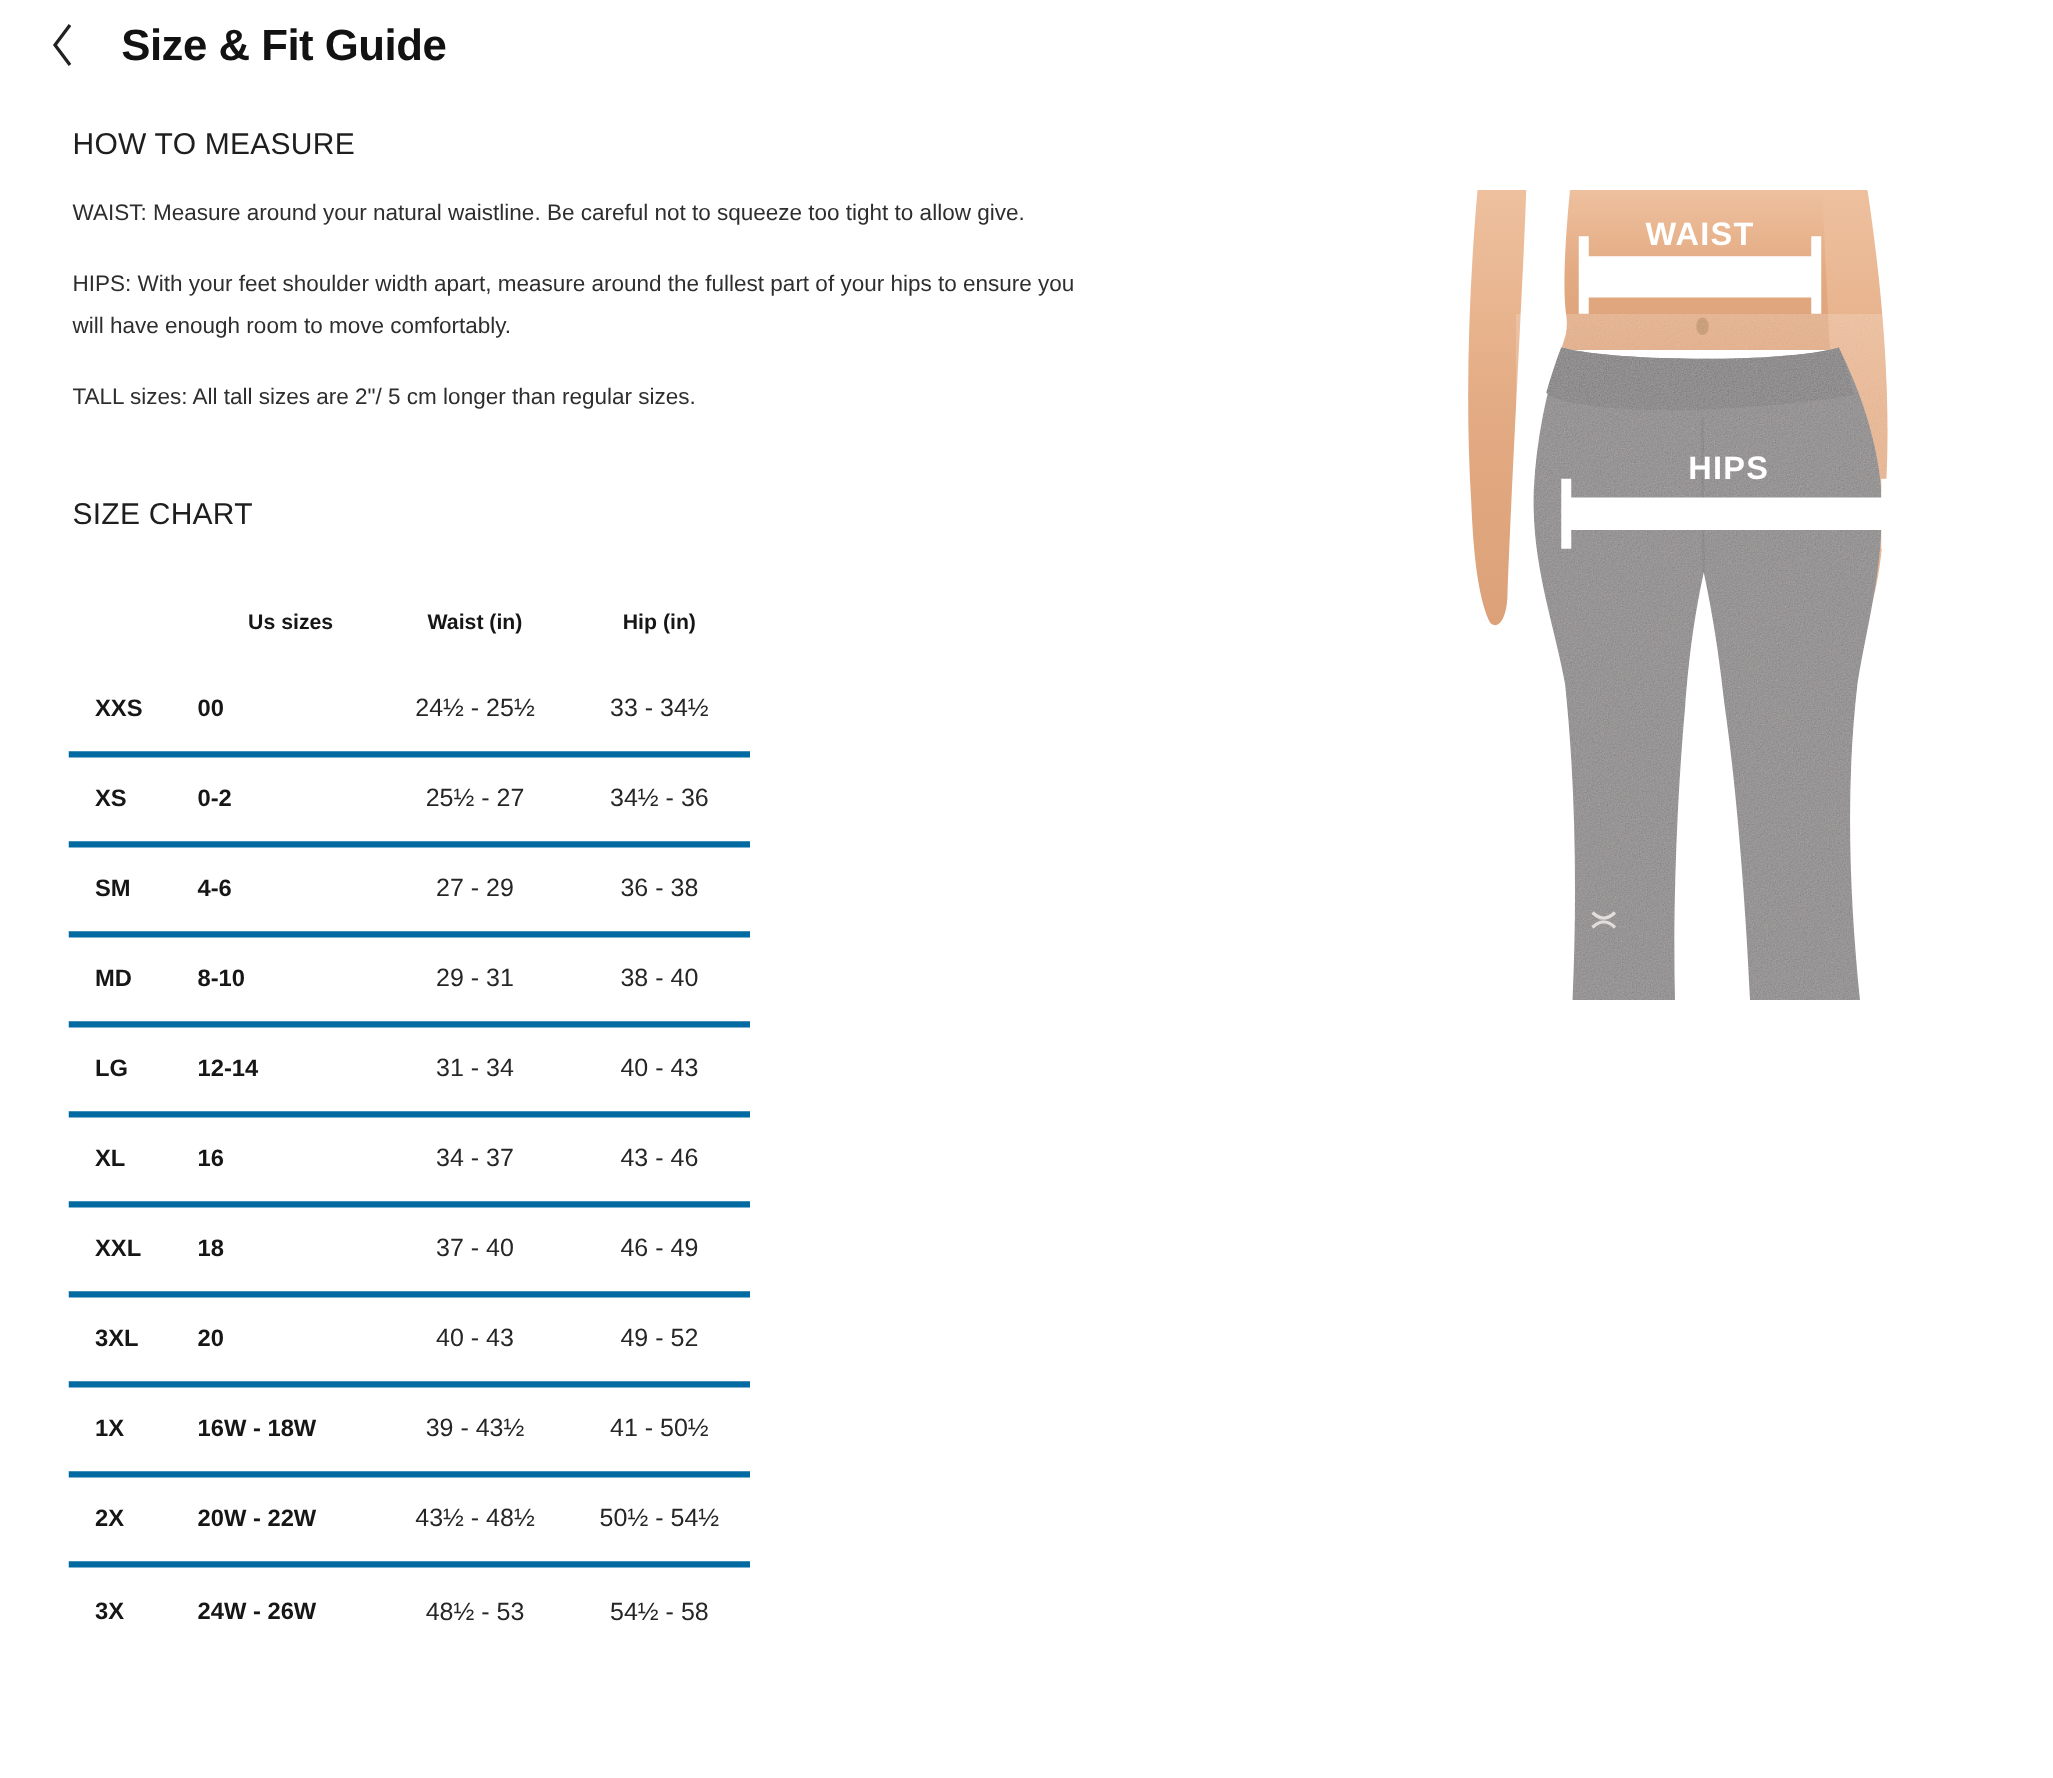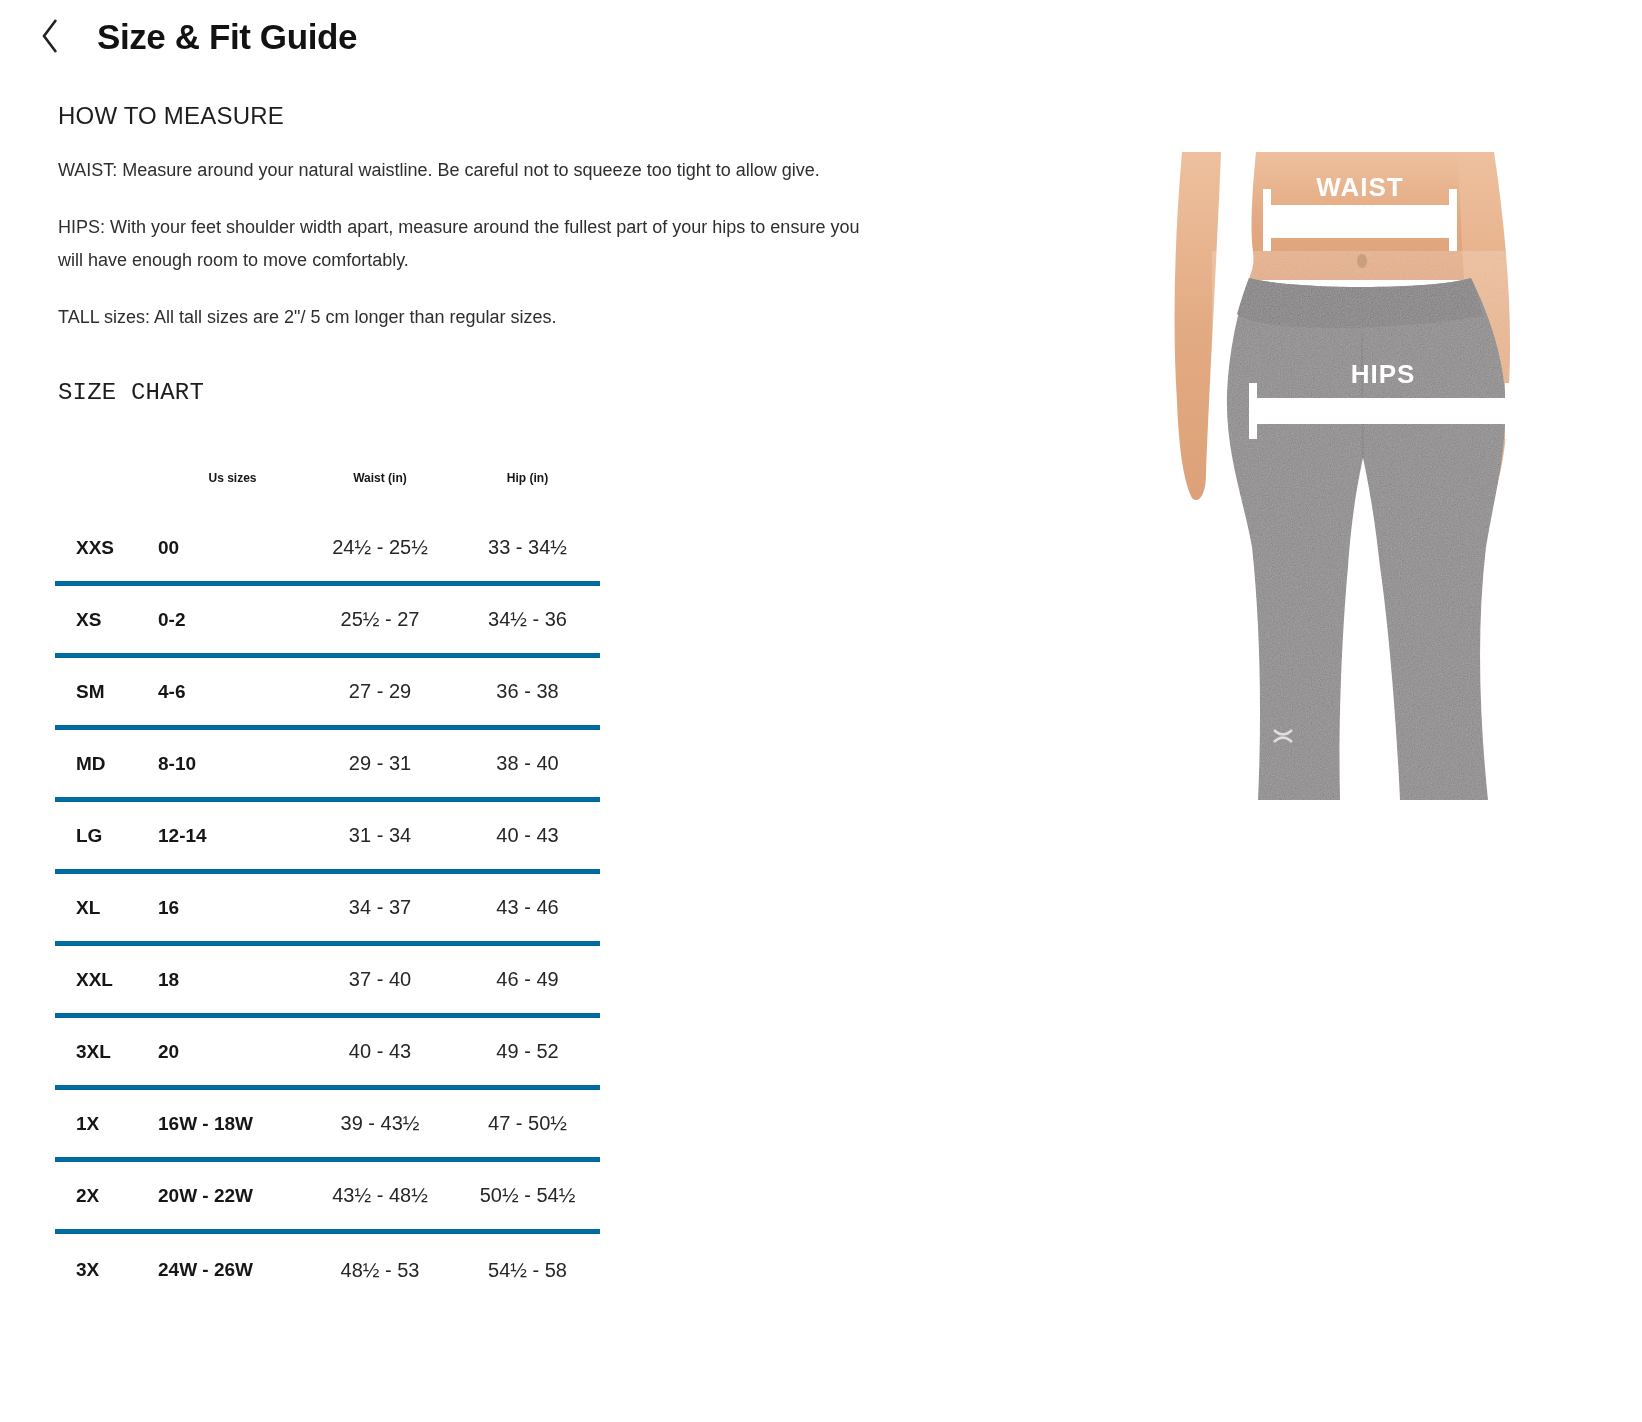--- a/index.html
+++ b/index.html
@@ -43,7 +43,7 @@
     color:#1e1e1e;
   }
   .heading-measure{ margin-top:44px; }
-  .heading-chart{ margin-top:45px;font-family:Liberation Mono, monospace; }
+  .heading-chart{ margin-top:64px; }
 
   .measure-paragraph{
     margin:24px 0 0 0;

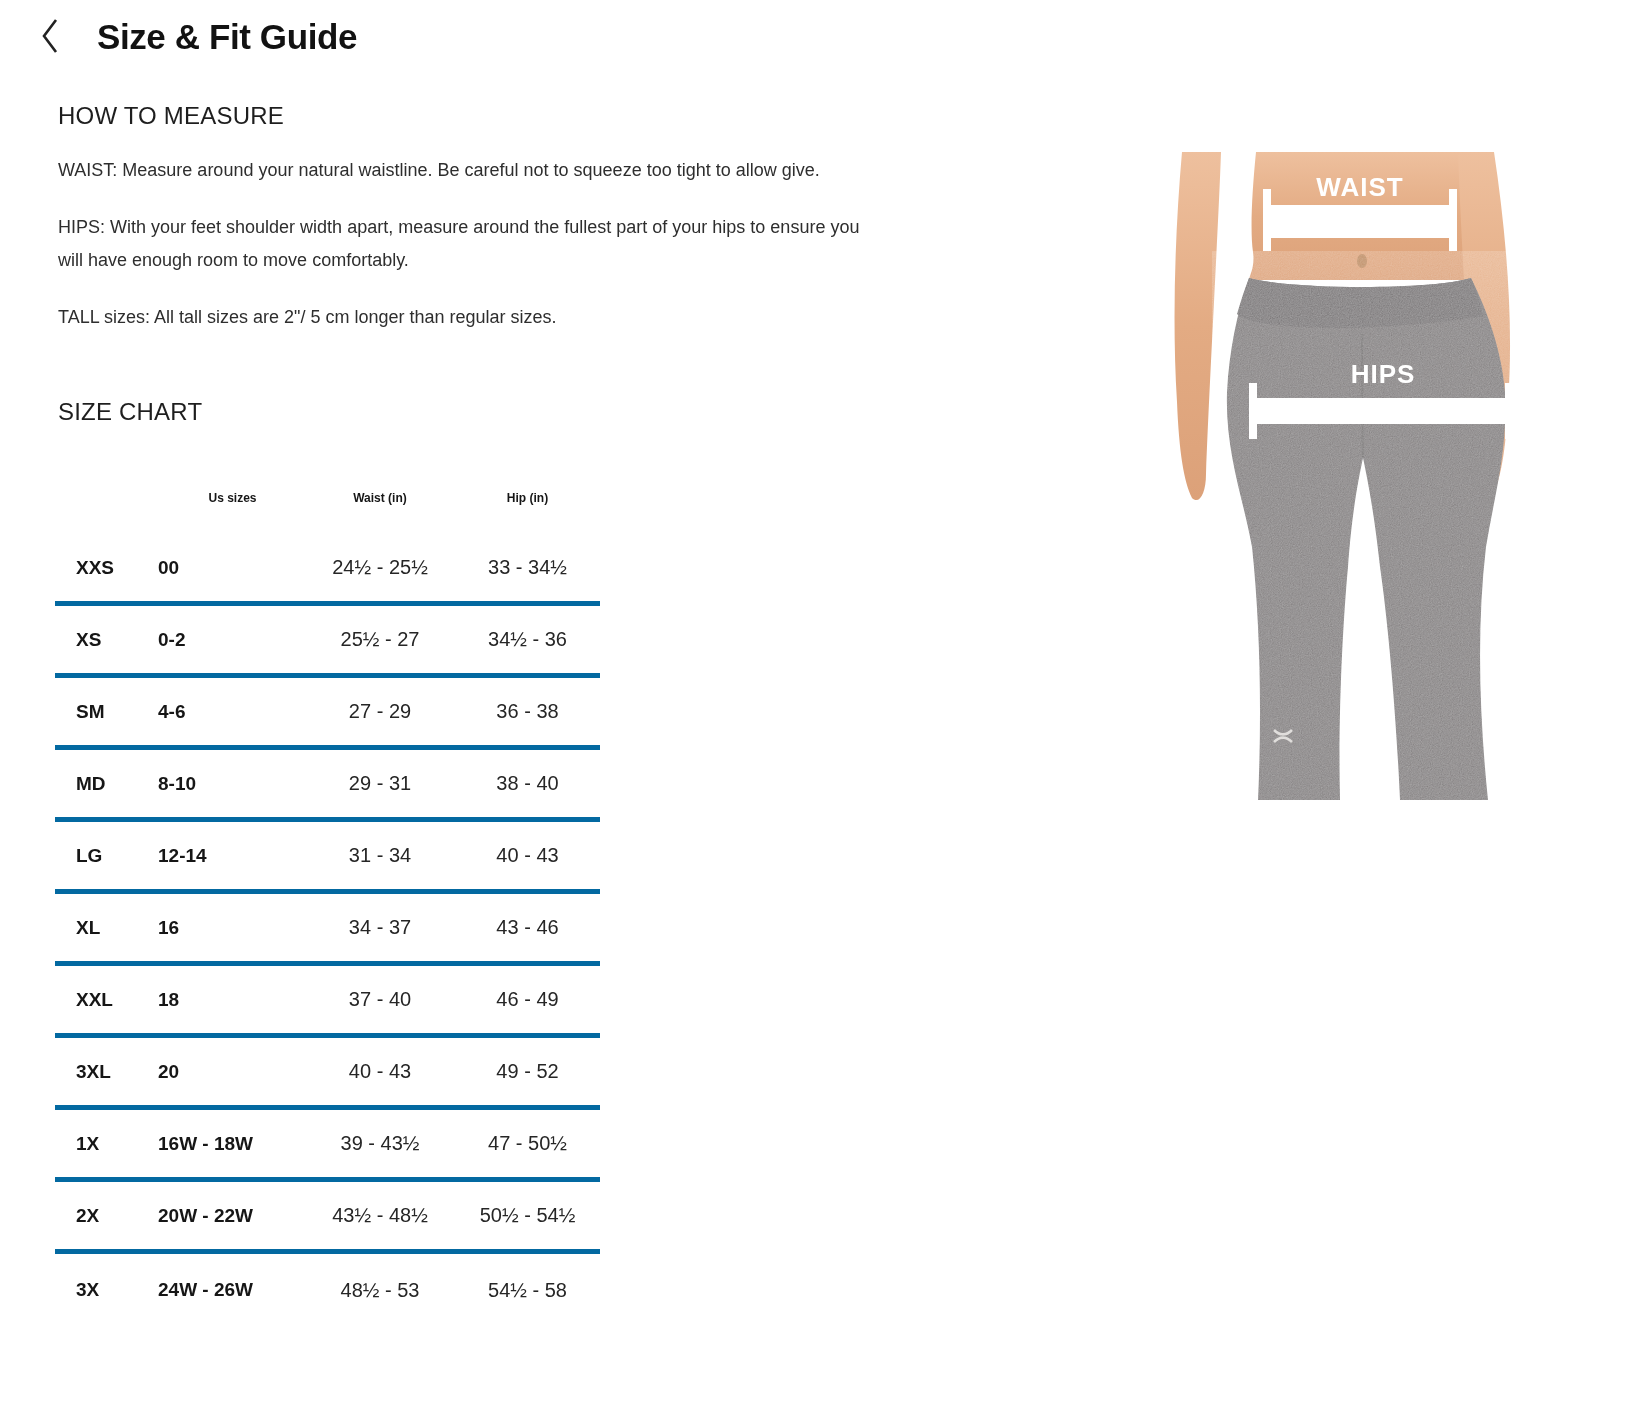--- a/index.html
+++ b/index.html
@@ -74,7 +74,7 @@
   .c-hip { width:160px; padding-left:15px; text-align:center; font-size:20px; color:#262626; }
   .t-head .c-size{ font-size:19px; }
   .t-head .c-us, .t-head .c-waist, .t-head .c-hip{
-    font-weight:700; font-size:12px; color:#161616;
+    font-weight:700; font-size:17px; color:#161616;
   }
   .t-head .c-us{ text-align:center; padding-left:0; }
 

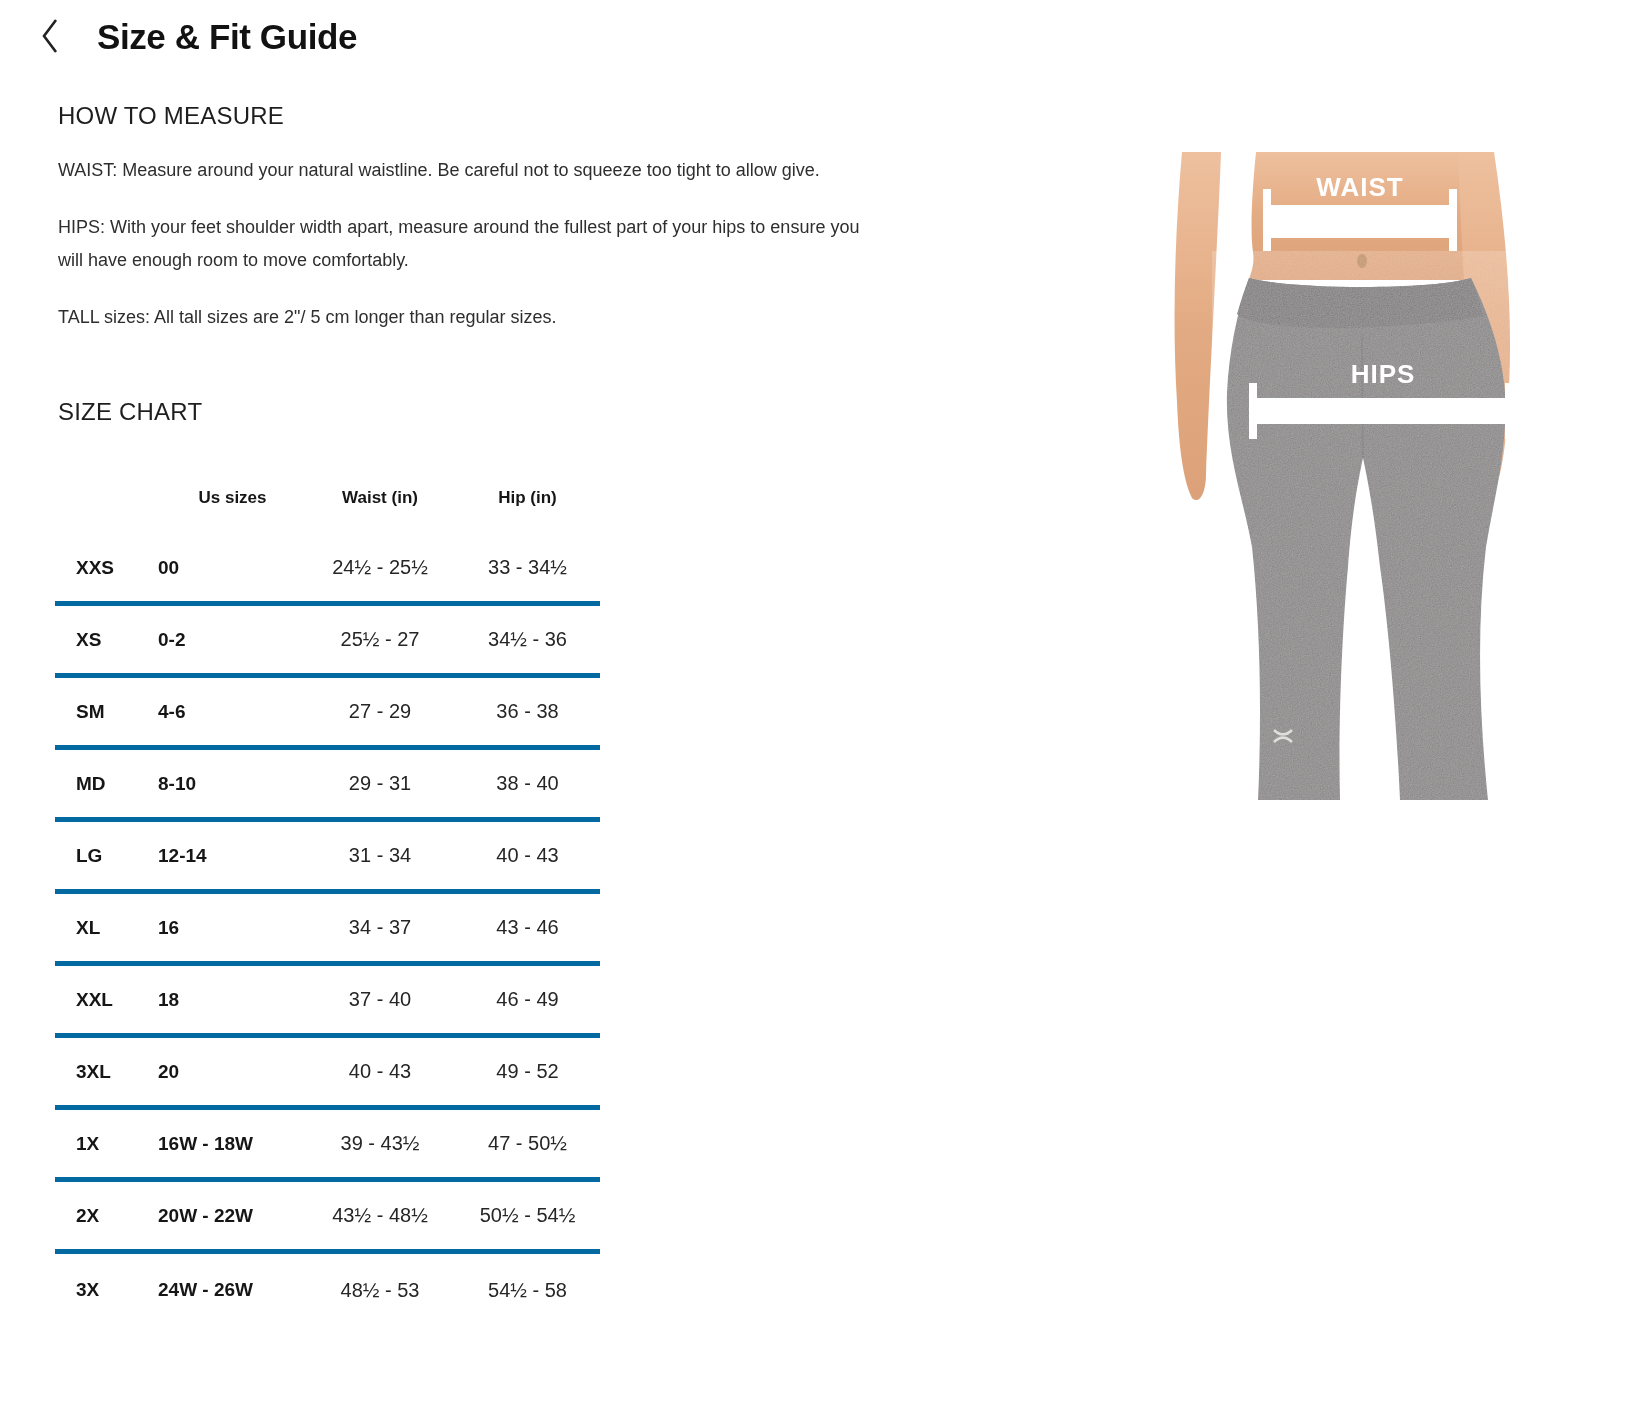--- a/index.html
+++ b/index.html
@@ -186,7 +186,7 @@
           <div class="c c-size">1X</div>
           <div class="c c-us">16W - 18W</div>
           <div class="c c-waist">39 - 43½</div>
-          <div class="c c-hip">47 - 50½</div>
+          <div class="c c-hip">41 - 50½</div>
         </div>
 
         <div class="t-row">

